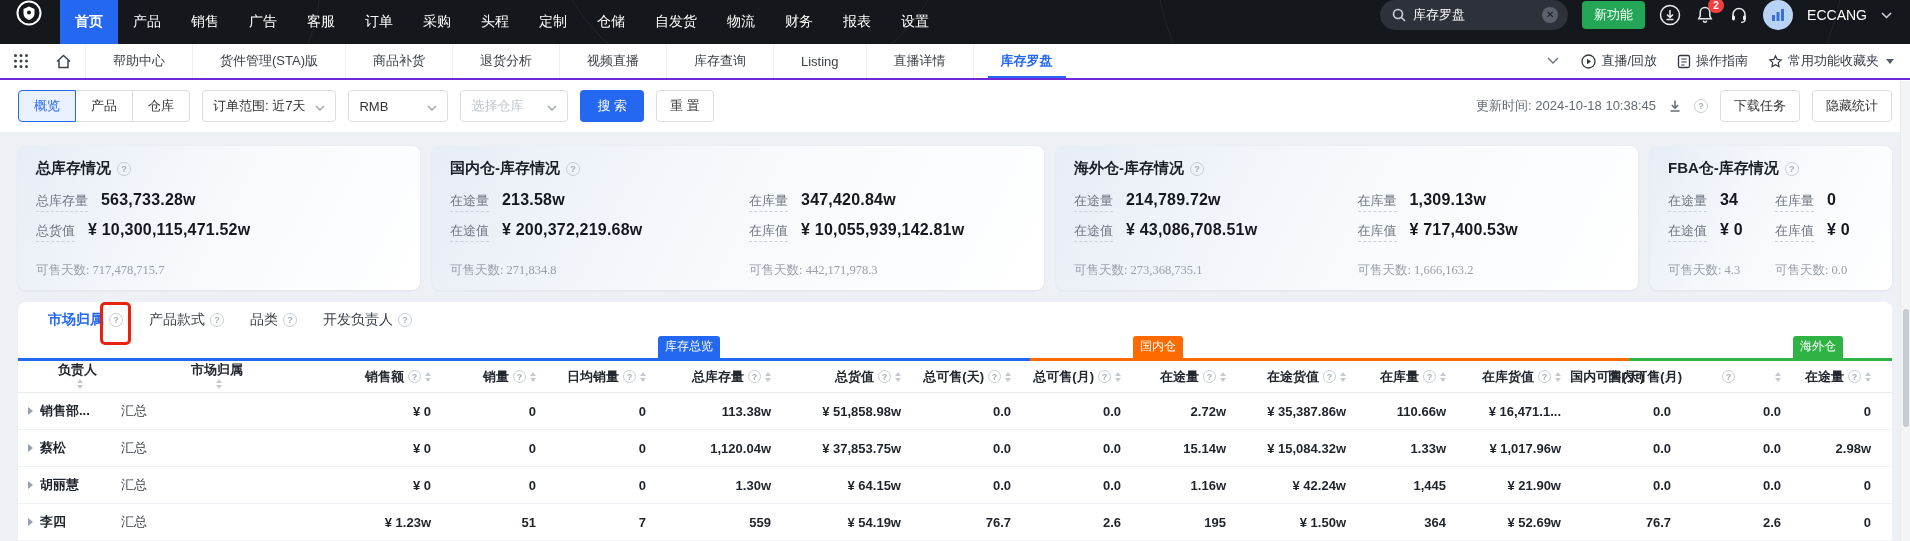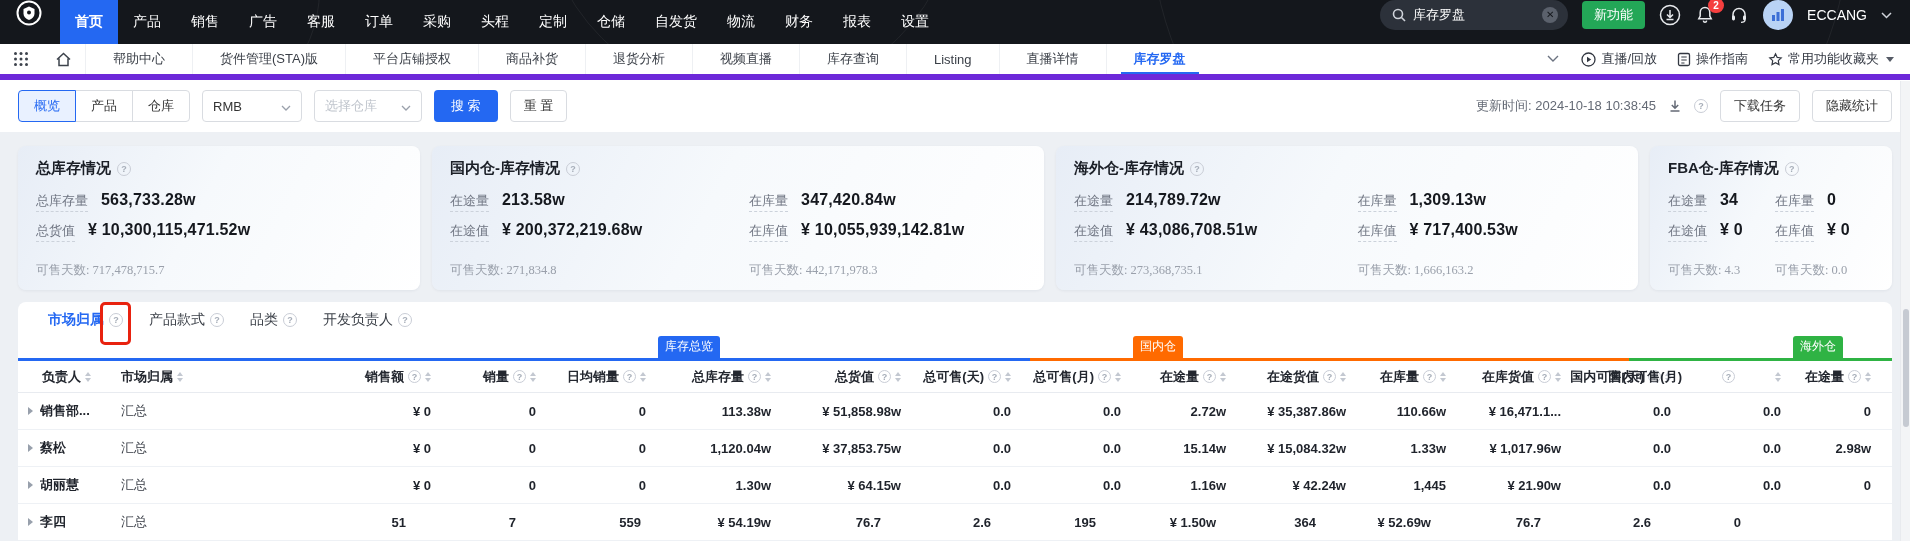--- a/index.html
+++ b/index.html
@@ -29,7 +29,7 @@
   .tchev { color:#cfd3da; font-size:11px; cursor:pointer; }
 
   
-  .subnav { height:36px; background:#fff; border-bottom:6px solid #6d28d9; display:flex; align-items:stretch; flex:0 0 36px; }
+  .subnav { height:36px; background:#fff; border-bottom:2px solid #6d28d9; display:flex; align-items:stretch; flex:0 0 36px; }
   .sn-icon { display:flex; align-items:center; padding:0 13px; color:#3d434c; cursor:pointer; }
   .sn-items { display:flex; align-items:stretch; }
   .sn-item { display:flex; align-items:center; padding:0 27px; font-size:13px; color:#3a3f47; border-left:1px solid #eef0f3; cursor:pointer; position:relative; white-space:nowrap; }

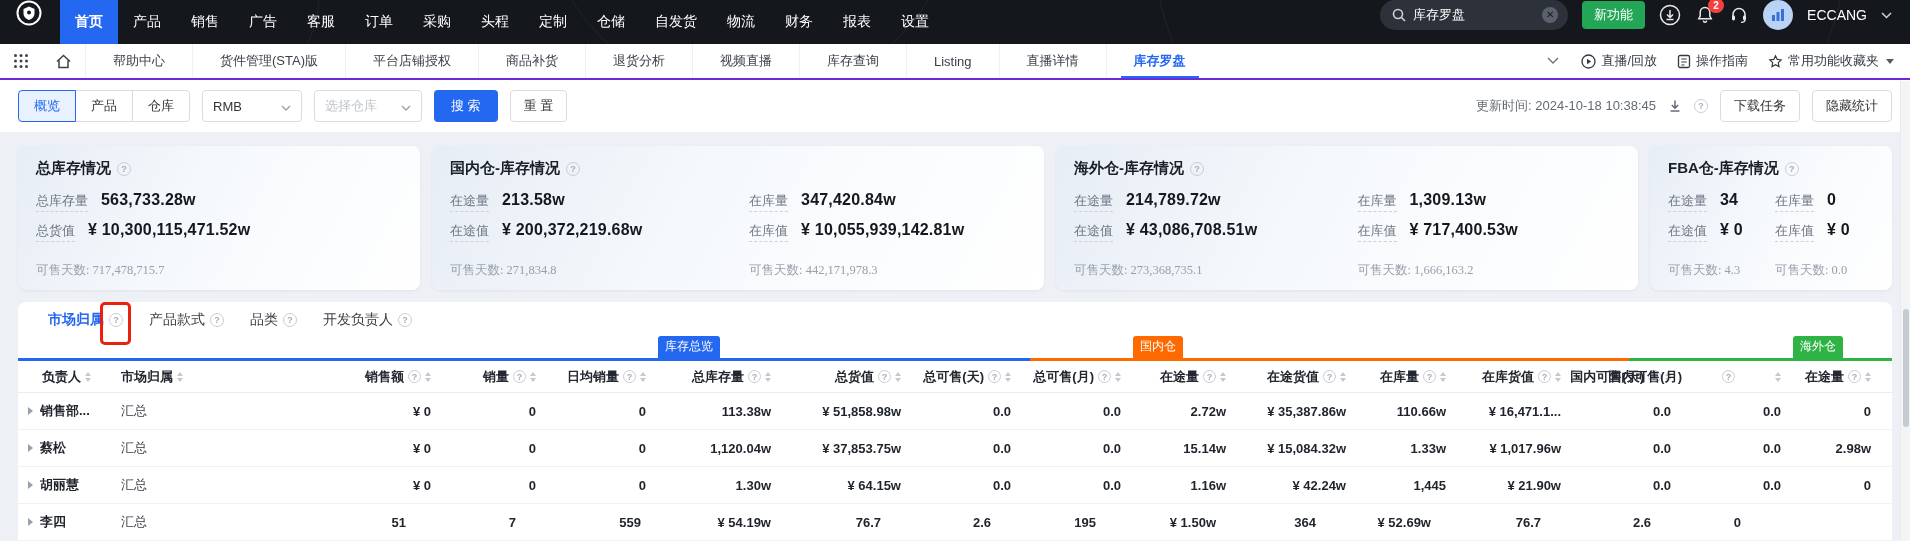--- a/index.html
+++ b/index.html
@@ -220,7 +220,6 @@
     <div class="sn-items">
         <span class="sn-item">帮助中心</span>
         <span class="sn-item">货件管理(STA)版</span>
-        <span class="sn-item">平台店铺授权</span>
         <span class="sn-item">商品补货</span>
         <span class="sn-item">退货分析</span>
         <span class="sn-item">视频直播</span>

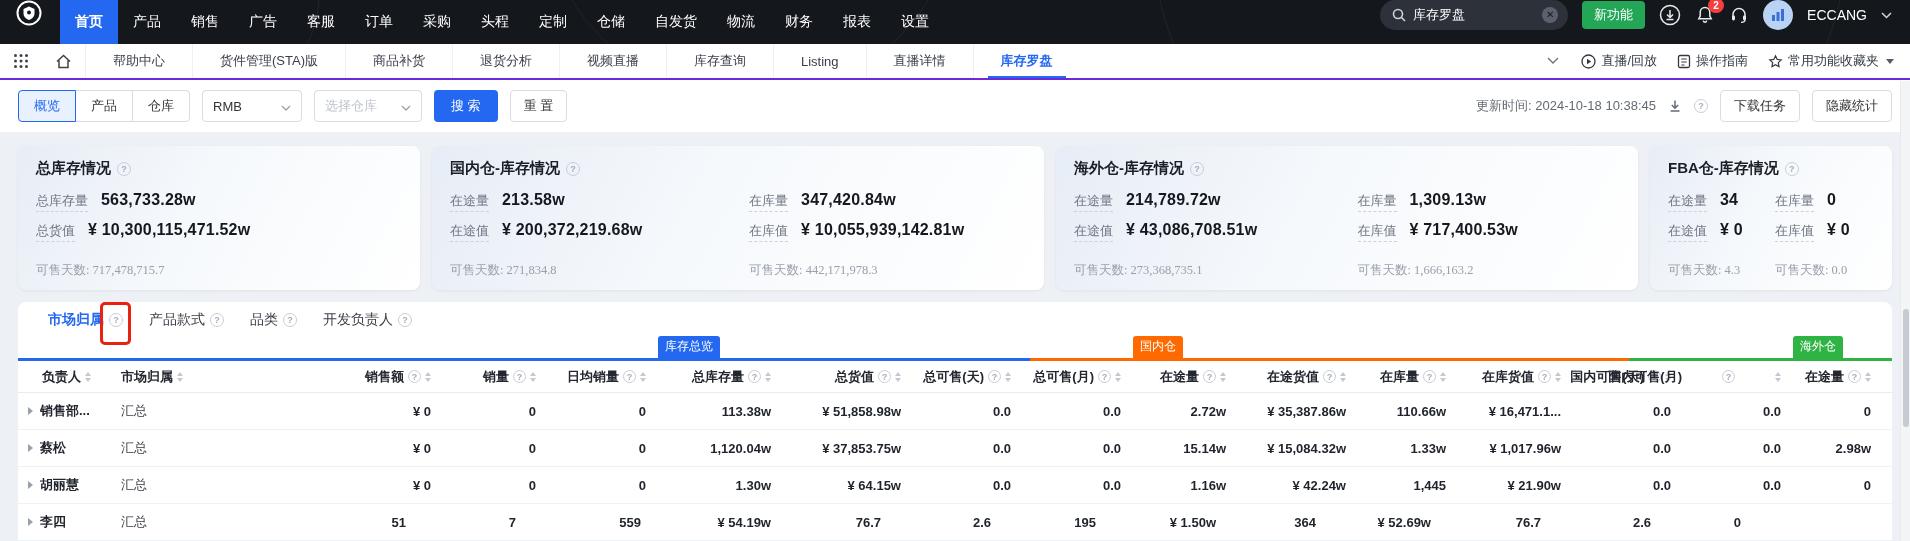--- a/index.html
+++ b/index.html
@@ -270,6 +270,12 @@
         <span class="sbtn">产品</span>
         <span class="sbtn">仓库</span>
       </div>
+    <div class="select">
+      <span>订单范围: 近7天</span>
+      <span class="dd"><svg width="10" height="6" viewBox="0 0 10 6">
+            <polyline points="1,1 5,5 9,1" fill="none" stroke="#9aa0ab" stroke-width="1.3"></polyline>
+          </svg></span>
+    </div>
     <div class="select" style="min-width:100px;justify-content:space-between">
       <span>RMB</span>
       <span class="dd"><svg width="10" height="6" viewBox="0 0 10 6">

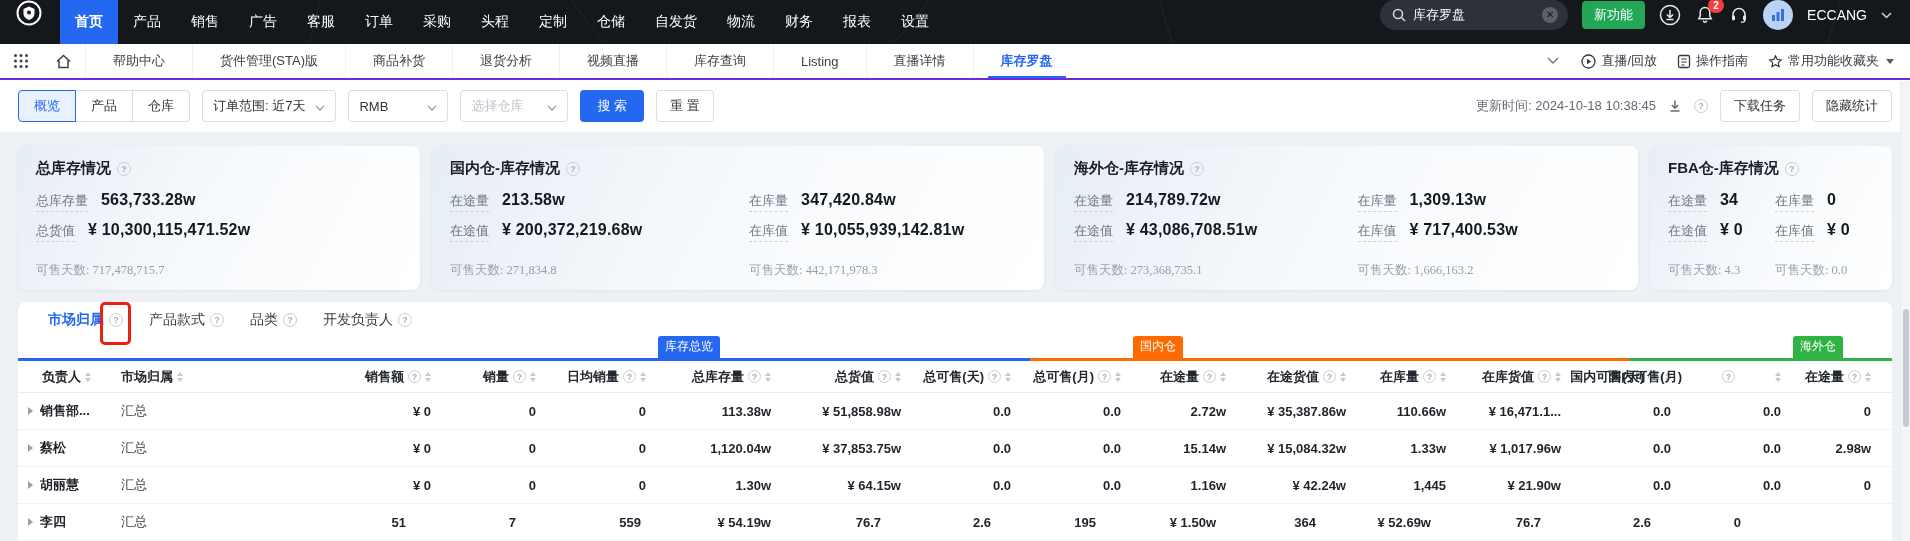--- a/index.html
+++ b/index.html
@@ -89,7 +89,7 @@
   .thead { display:flex; flex:0 0 32px; align-items:center; border-bottom:1px solid #e8ebf0; }
   .th { height:100%; display:flex; align-items:center; font-size:13px; font-weight:700; color:#23272f; flex:0 0 auto; }
   .th.r { justify-content:flex-end; padding-right:12px; }
-  .th.l { padding-left:8px; }
+  .th.l { padding-left:8px;flex-direction:column; }
   .th.first { padding-left:24px; }
   .th.cut { justify-content:flex-start; padding-left:14px; }
   .th-label { white-space:nowrap; }

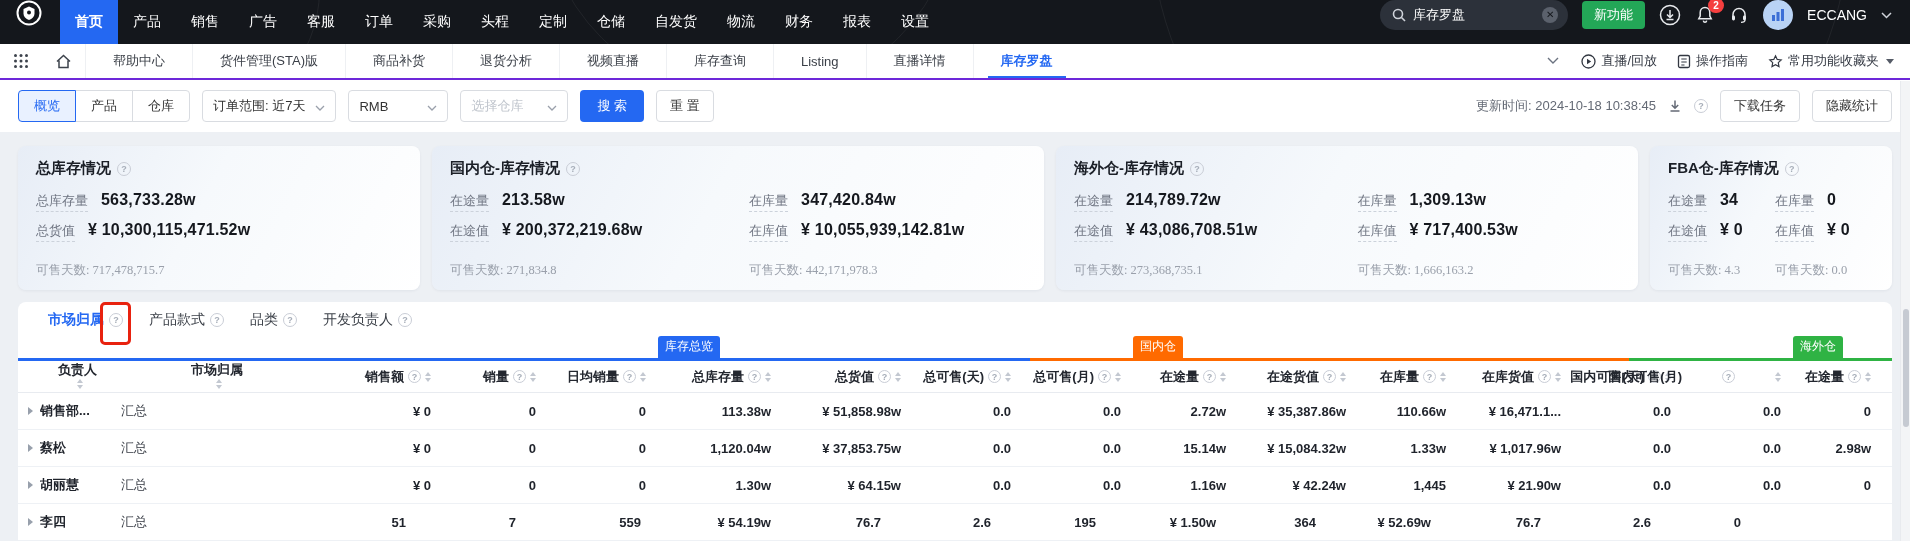--- a/index.html
+++ b/index.html
@@ -650,6 +650,7 @@
               <span class="oname">李四</span>
             </div>
             <div class="td l plain" style="width: 200px;">汇总</div>
+            <div class="td r" style="width: 130px;">¥ 1.23w</div>
             <div class="td r" style="width: 105px;">51</div>
             <div class="td r" style="width: 110px;">7</div>
             <div class="td r" style="width: 125px;">559</div>

